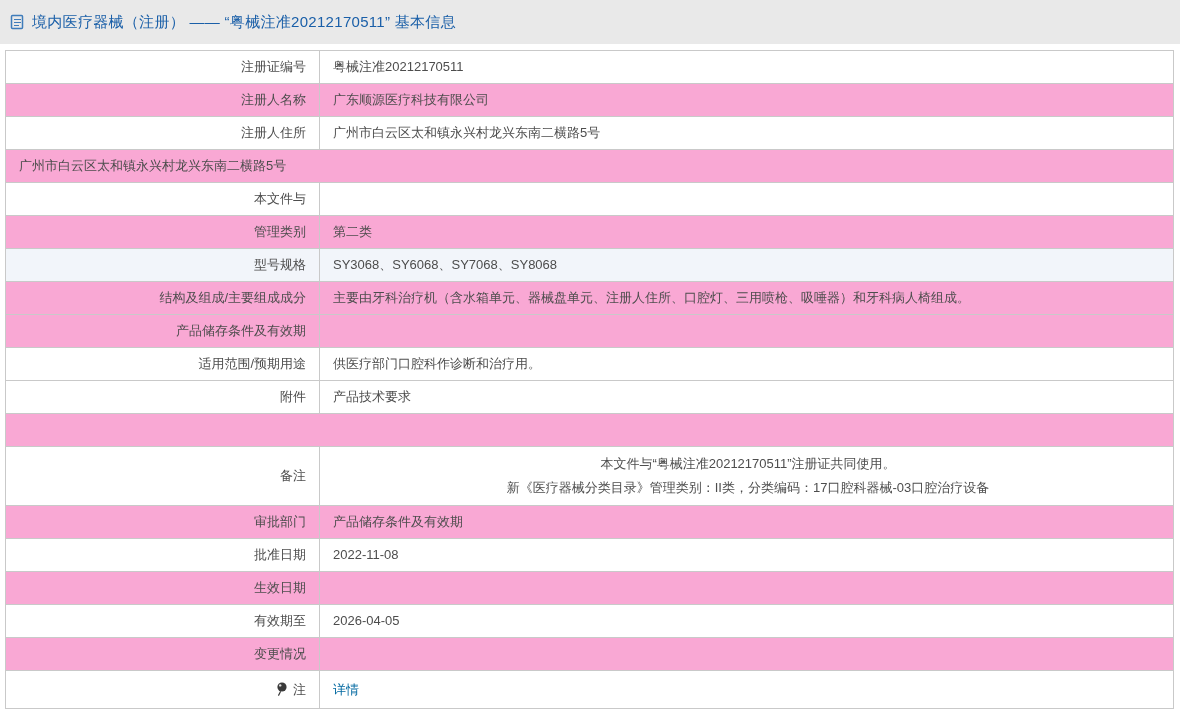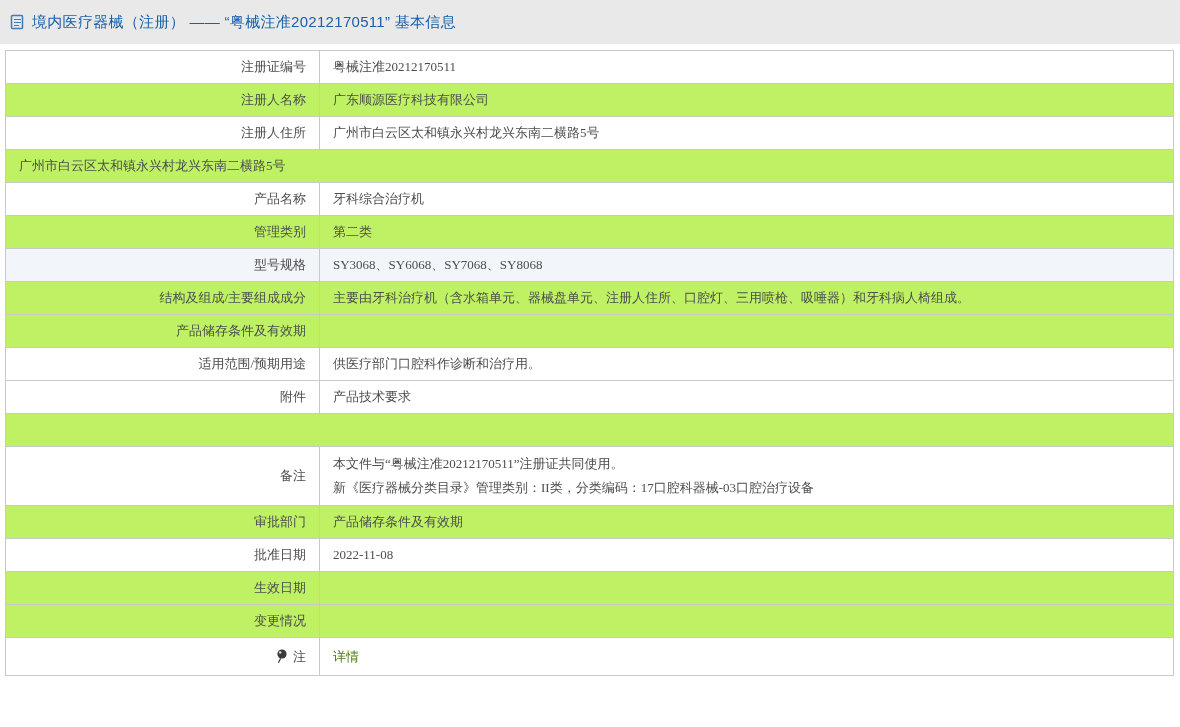--- a/index.html
+++ b/index.html
@@ -14,7 +14,7 @@
   .title { color: #1a5fa8; font-size: 15px; letter-spacing: 0.3px; }
 
   
-  .table { margin: 6px 6px 0 5px; border: 1px solid #c9c9c9; font-family: Liberation Serif, serif; }
+  .table { margin: 6px 6px 0 5px; border: 1px solid #c9c9c9; }
   .row { display: flex; border-bottom: 1px solid #c9c9c9; min-height: 33px;
     font-size: 13px; color: #4d4d4d; }
   .row:last-child { border-bottom: none; min-height: 37px; }

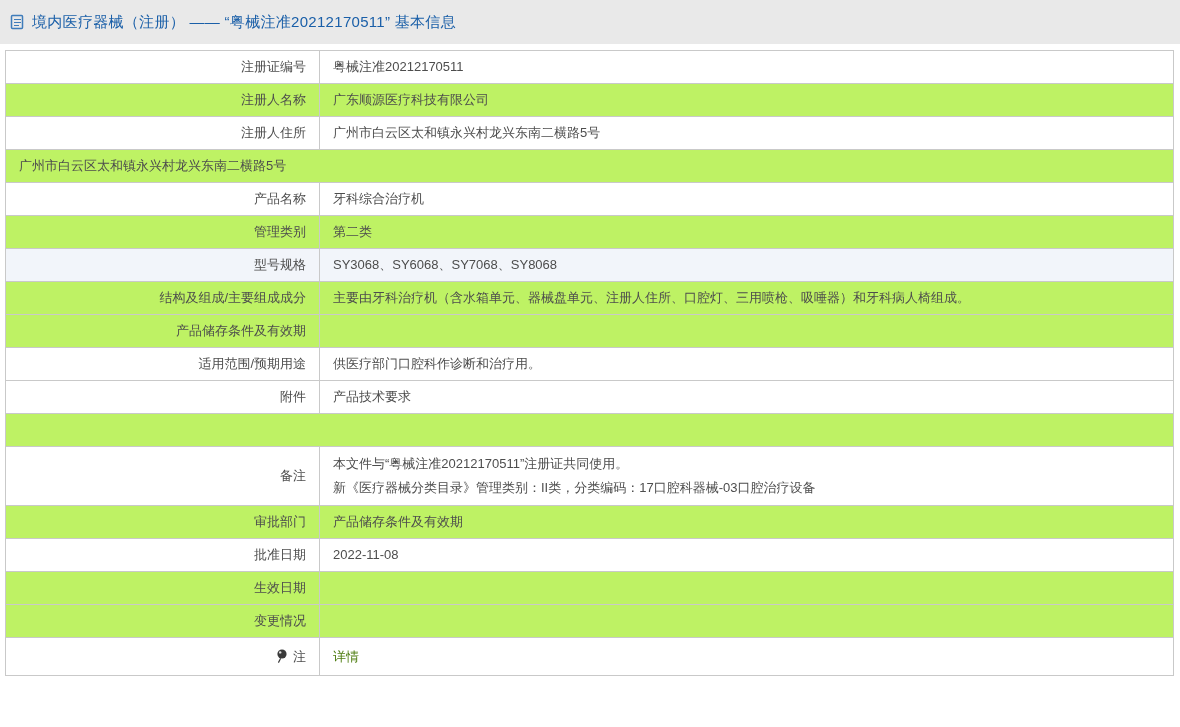--- a/index.html
+++ b/index.html
@@ -24,7 +24,7 @@
   .value-cell { flex: 1; display: flex; flex-direction: column; justify-content: center;
     padding-left: 13px; padding-right: 10px; line-height: 20px; }
   .shade-white { background: #ffffff; }
-  .shade-gray { background: #bef264; }
+  .shade-gray { background: #f9a8d4; }
   .shade-highlight { background: #f2f5fa; }
   .tall { min-height: 55px; }
   .tall .value-cell { padding-top: 5px; padding-bottom: 5px; line-height: 24px; }

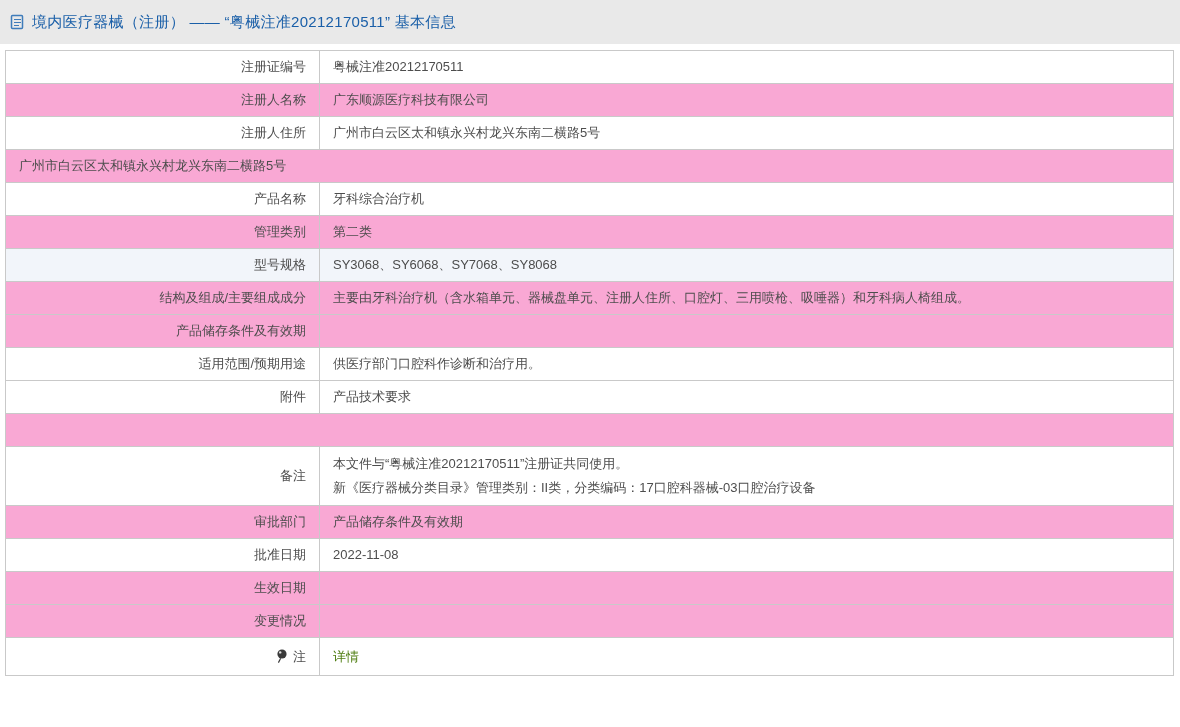--- a/index.html
+++ b/index.html
@@ -74,7 +74,7 @@
       <div class="row shade-white">
       <div class="label-cell">
 
-        <span class="label-text">产品名称</span>
+        <span class="label-text">本文件与</span>
       </div>
       <div class="value-cell">牙科综合治疗机</div>
     </div>

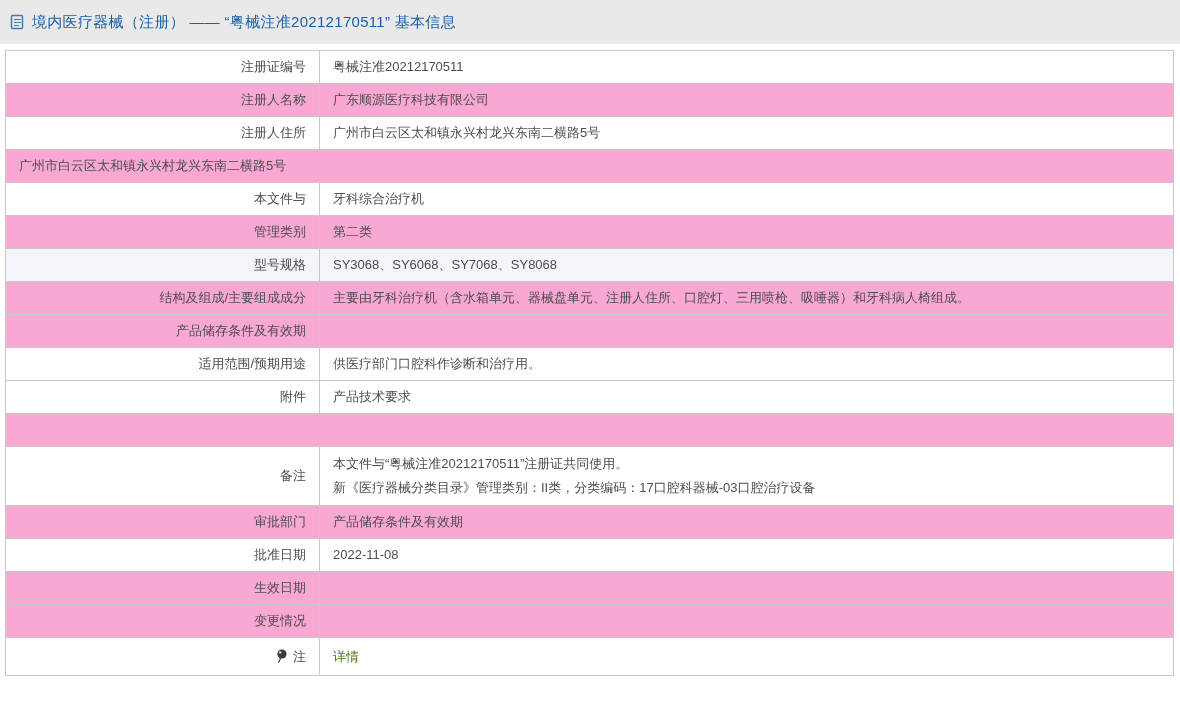--- a/index.html
+++ b/index.html
@@ -76,7 +76,6 @@
 
         <span class="label-text">本文件与</span>
       </div>
-      <div class="value-cell">牙科综合治疗机</div>
     </div>
       <div class="row shade-gray">
       <div class="label-cell">

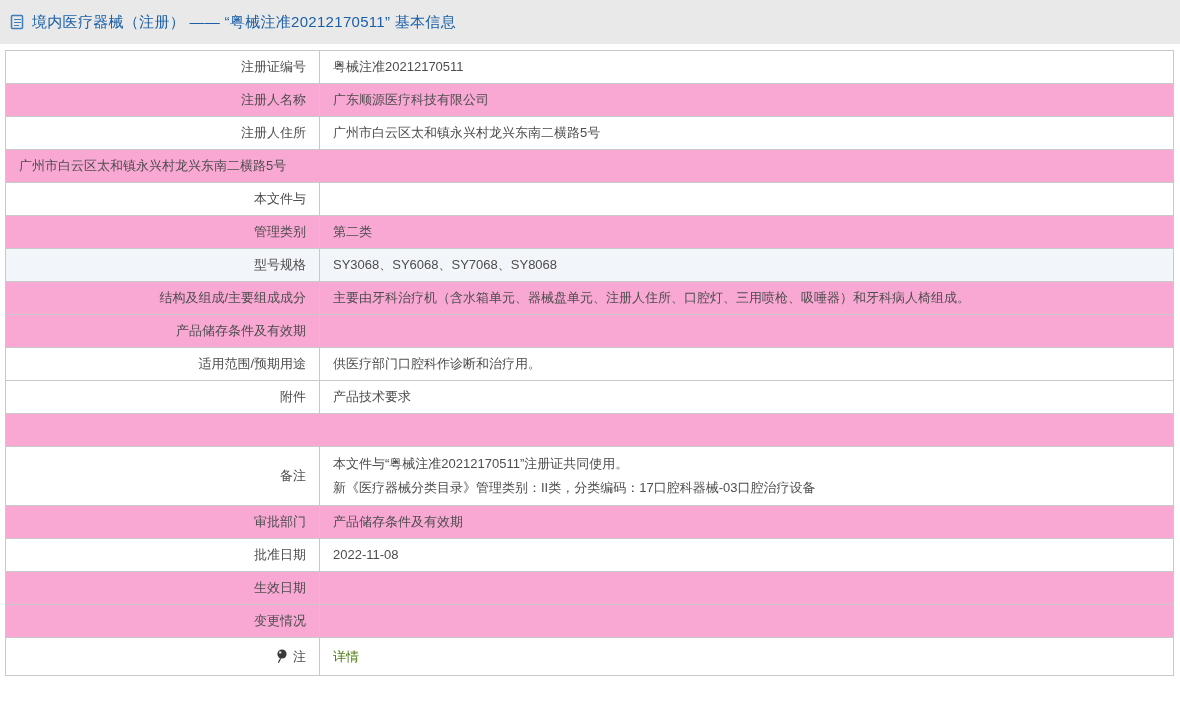--- a/index.html
+++ b/index.html
@@ -27,7 +27,7 @@
   .shade-gray { background: #f9a8d4; }
   .shade-highlight { background: #f2f5fa; }
   .tall { min-height: 55px; }
-  .tall .value-cell { padding-top: 5px; padding-bottom: 5px; line-height: 24px; }
+  .tall .value-cell { padding-top: 5px; padding-bottom: 5px; line-height: 24px; text-align: center; }
   .balloon { display: inline-flex; align-items: flex-end; margin-right: 1px; }
   a.details { color: #4d7c0f; text-decoration: none; cursor: pointer; }
 </style>

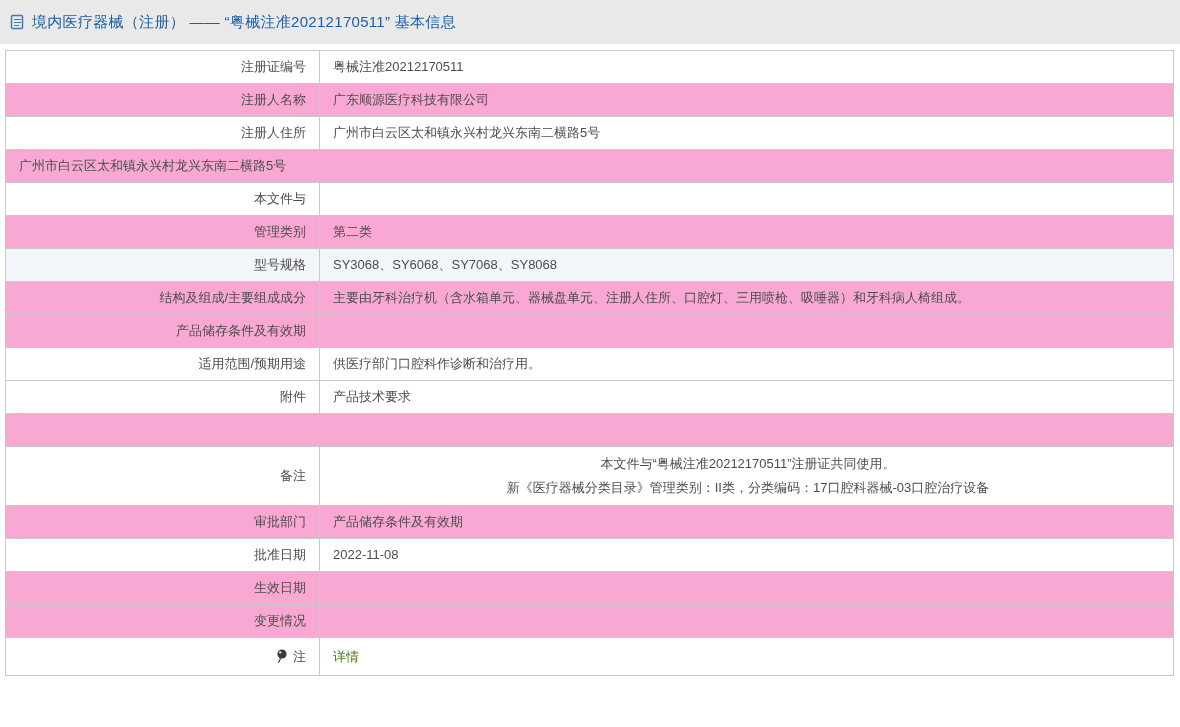--- a/index.html
+++ b/index.html
@@ -153,6 +153,13 @@
       </div>
       <div class="value-cell"></div>
     </div>
+      <div class="row shade-white">
+      <div class="label-cell">
+
+        <span class="label-text">有效期至</span>
+      </div>
+      <div class="value-cell">2026-04-05</div>
+    </div>
       <div class="row shade-gray">
       <div class="label-cell">
 

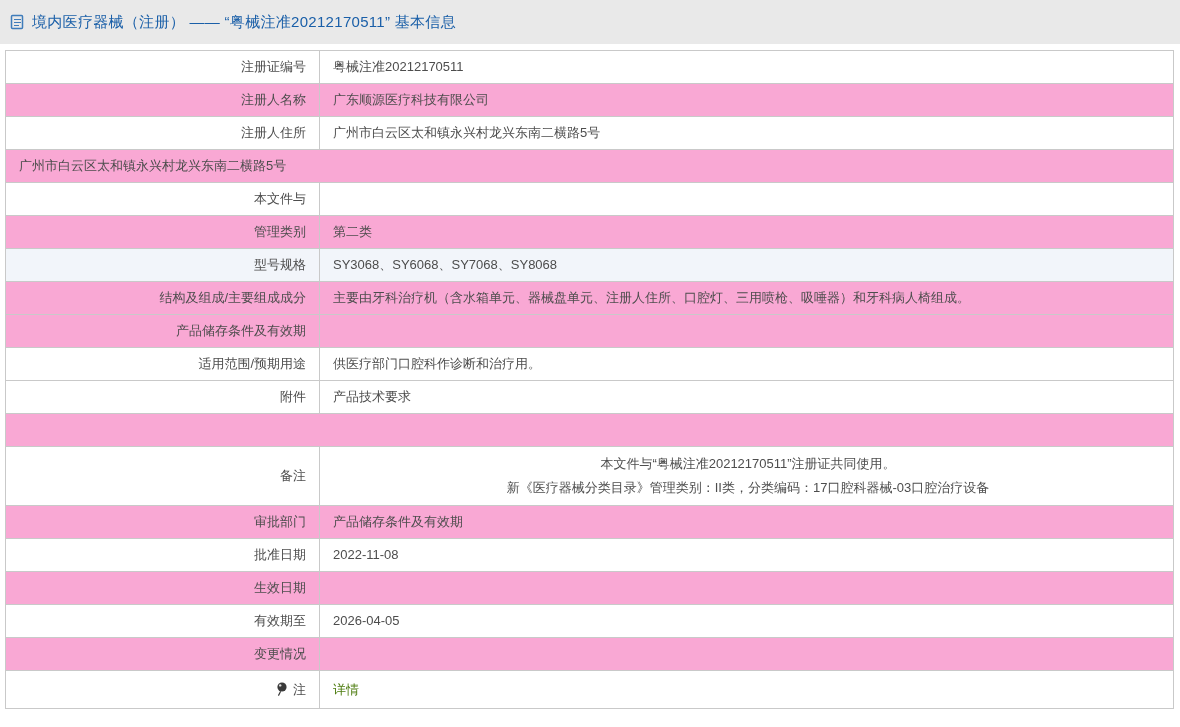--- a/index.html
+++ b/index.html
@@ -29,7 +29,7 @@
   .tall { min-height: 55px; }
   .tall .value-cell { padding-top: 5px; padding-bottom: 5px; line-height: 24px; text-align: center; }
   .balloon { display: inline-flex; align-items: flex-end; margin-right: 1px; }
-  a.details { color: #4d7c0f; text-decoration: none; cursor: pointer; }
+  a.details { color: #0369a1; text-decoration: none; cursor: pointer; }
 </style>
 </head>
 <body>

